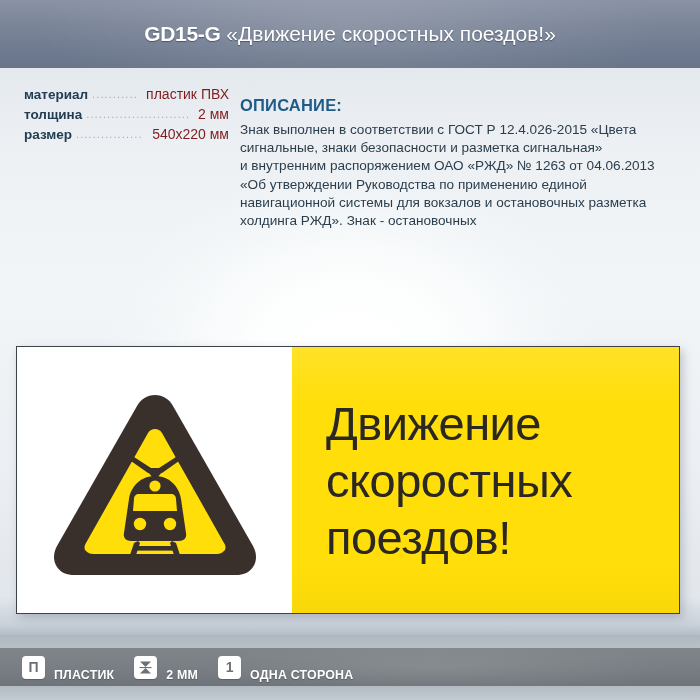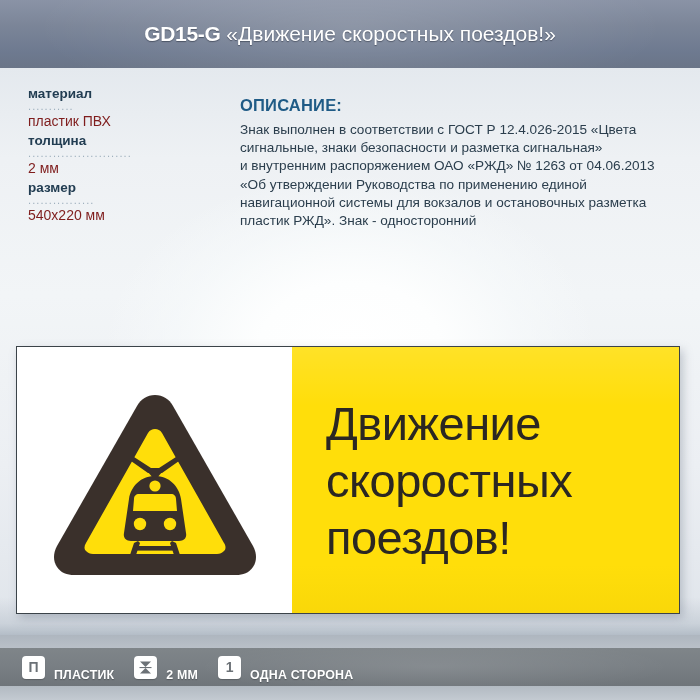--- a/index.html
+++ b/index.html
@@ -73,7 +73,6 @@
     font-size:13.5px;
     margin-bottom:4px;
     white-space:nowrap;
-    flex-direction:column;
   }
   .spec-key {
     color:#223d52;

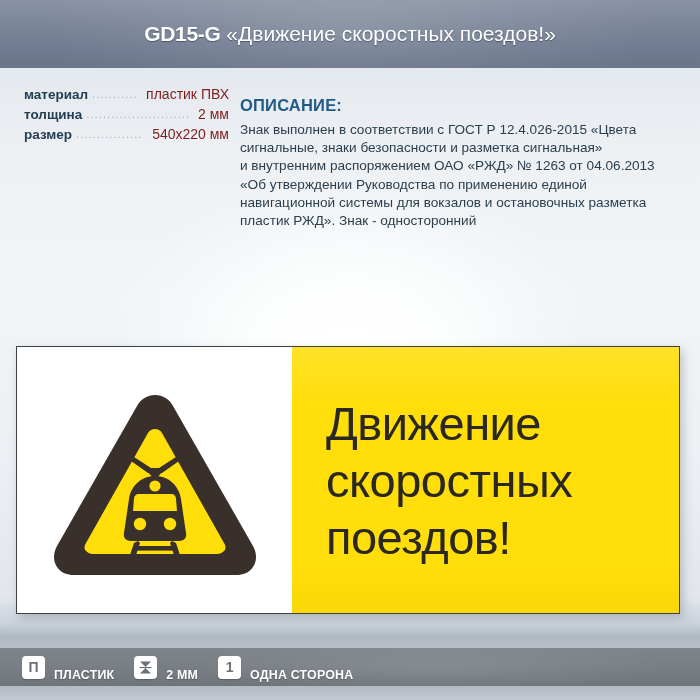--- a/index.html
+++ b/index.html
@@ -254,7 +254,7 @@
   <div class="desc-line">и внутренним распоряжением ОАО «РЖД» № 1263 от 04.06.2013</div>
   <div class="desc-line">«Об утверждении Руководства по применению единой</div>
   <div class="desc-line">навигационной системы для вокзалов и остановочных разметка</div>
-  <div class="desc-line">пластик РЖД». Знак - односторонний</div>
+  <div class="desc-line">холдинга РЖД». Знак - остановочных</div>
 </div>
 
 <div id="sign-wrap">

